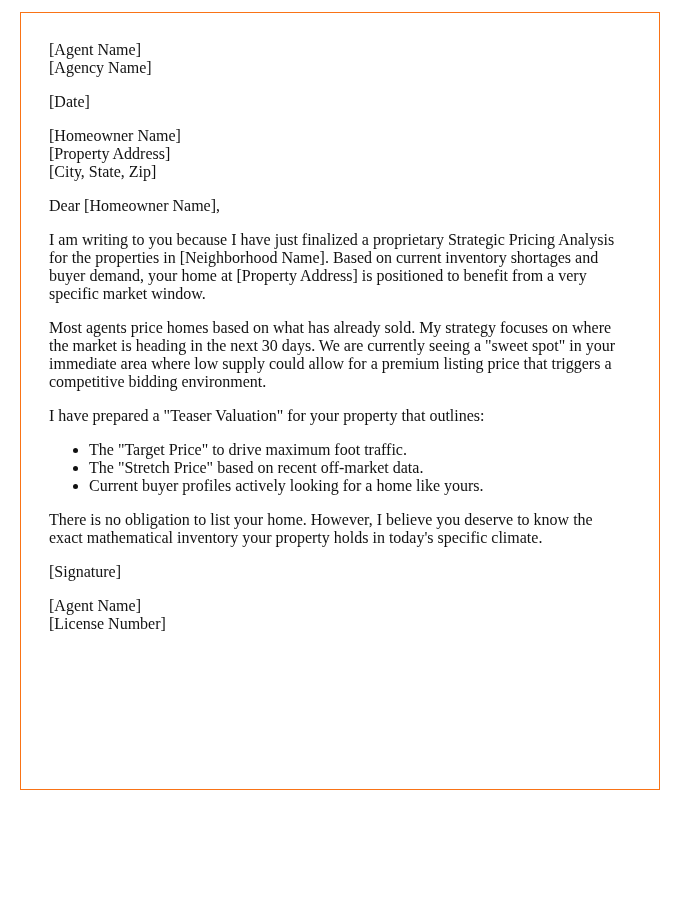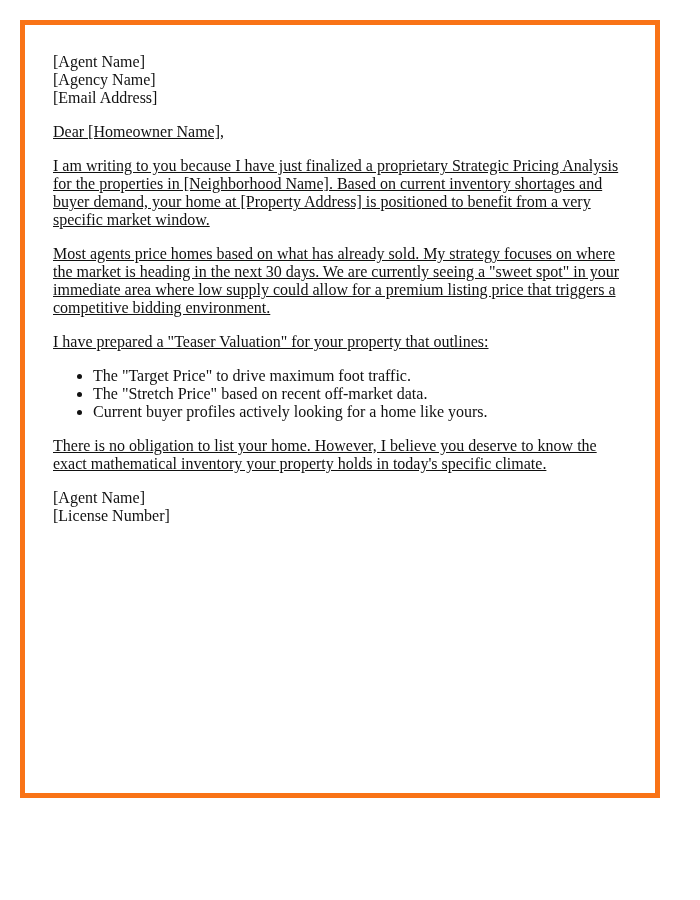--- a/index.html
+++ b/index.html
@@ -18,10 +18,10 @@
     .letter {
       position: absolute;
       left: 20px;
-      top: 20px;
+      top: 12px;
       width: 640px;
       height: 778px;
-      border: 5px solid #f97316;
+      border: 1px solid #f97316;
       box-sizing: border-box;
       padding: 28px 28px 0 28px;
     }

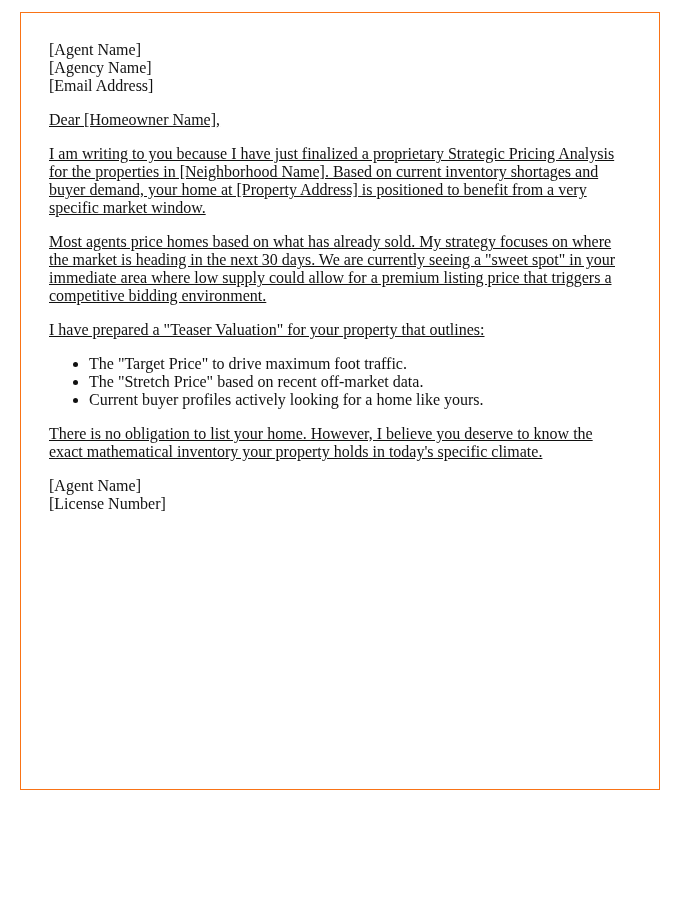--- a/index.html
+++ b/index.html
@@ -54,7 +54,6 @@
   <div class="block">
     <div>[Agent Name]</div>
     <div>[Agency Name]</div>
-    <div>[Email Address]</div>
   </div>
 
 

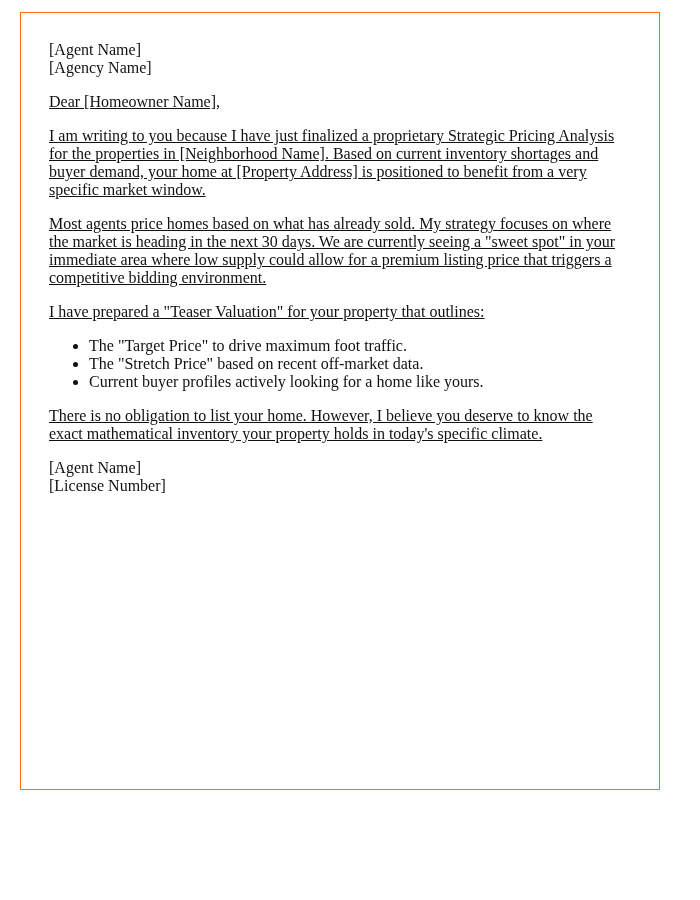--- a/index.html
+++ b/index.html
@@ -56,6 +56,9 @@
     <div>[Agency Name]</div>
   </div>
 
+  <div class="block">
+    <div>[Date]</div>
+  </div>
 
 
   <p>Dear [Homeowner Name],</p>

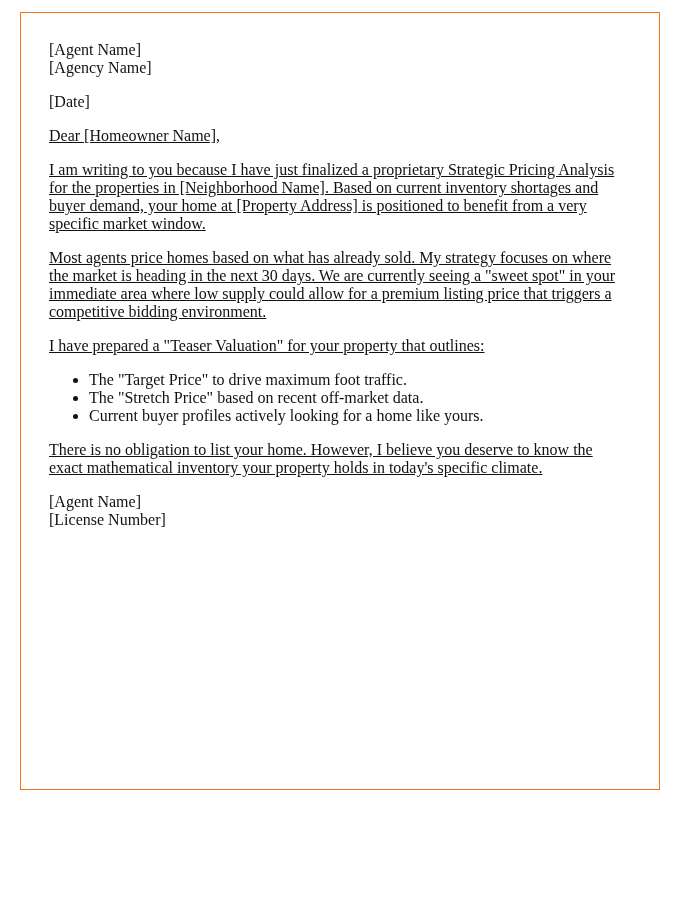--- a/index.html
+++ b/index.html
@@ -60,6 +60,11 @@
     <div>[Date]</div>
   </div>
 
+  <div class="block">
+    <div>[Homeowner Name]</div>
+    <div>[Property Address]</div>
+    <div>[City, State, Zip]</div>
+  </div>
 
   <p>Dear [Homeowner Name],</p>
 

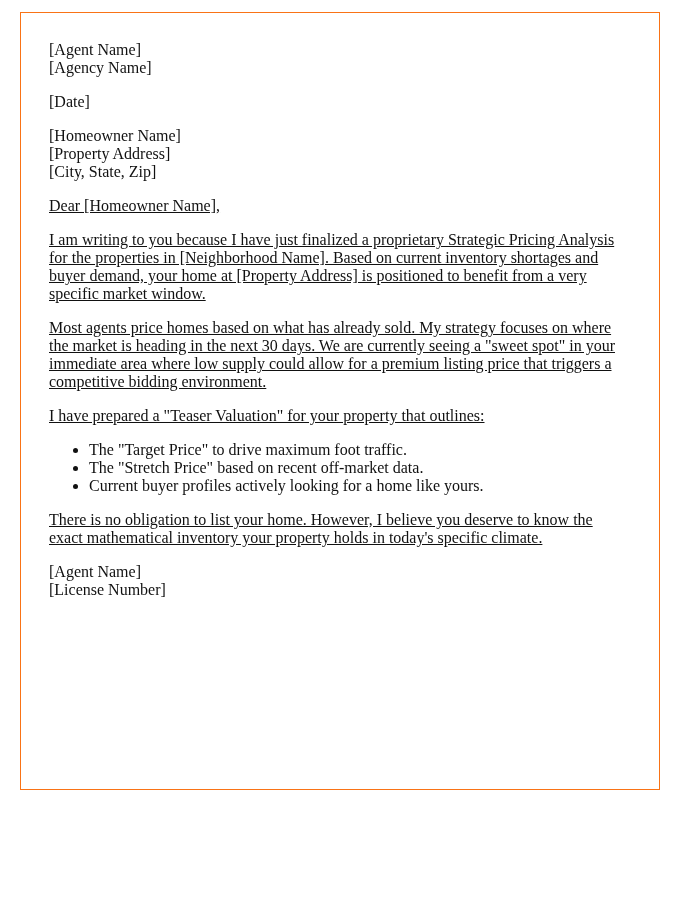--- a/index.html
+++ b/index.html
@@ -35,7 +35,6 @@
     p {
       margin: 0 8px 16px 0;
       line-height: 18px;
-      text-decoration: underline;
     }
     ul {
       margin: 0 0 16px 0;

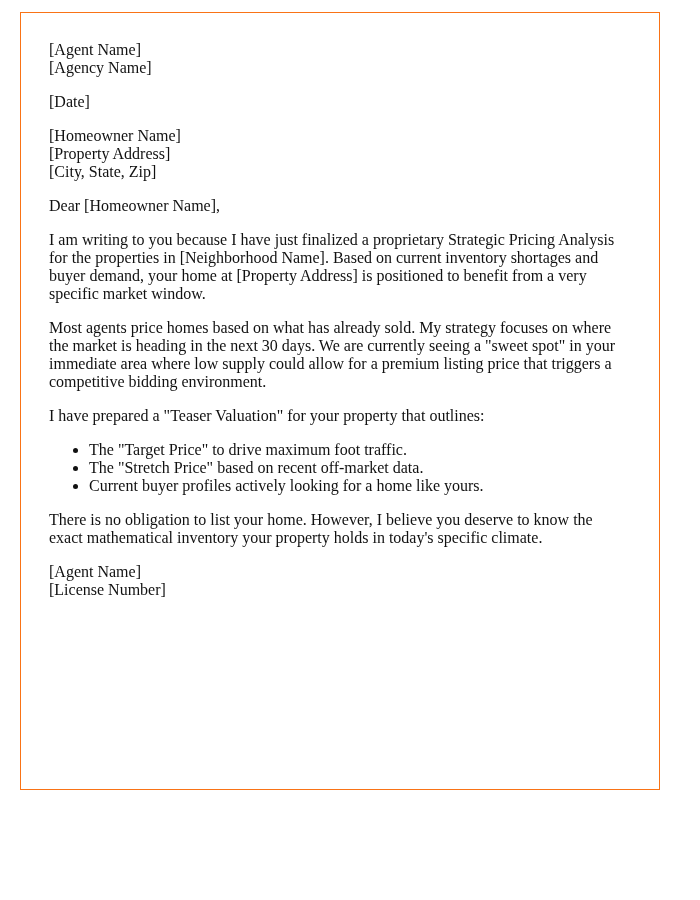--- a/index.html
+++ b/index.html
@@ -80,6 +80,7 @@
   <p>There is no obligation to list your home. However, I believe you deserve to know the exact mathematical inventory your property holds in today's specific climate.</p>
 
 
+  <p>[Signature]</p>
 
   <div class="block">
     <div>[Agent Name]</div>

